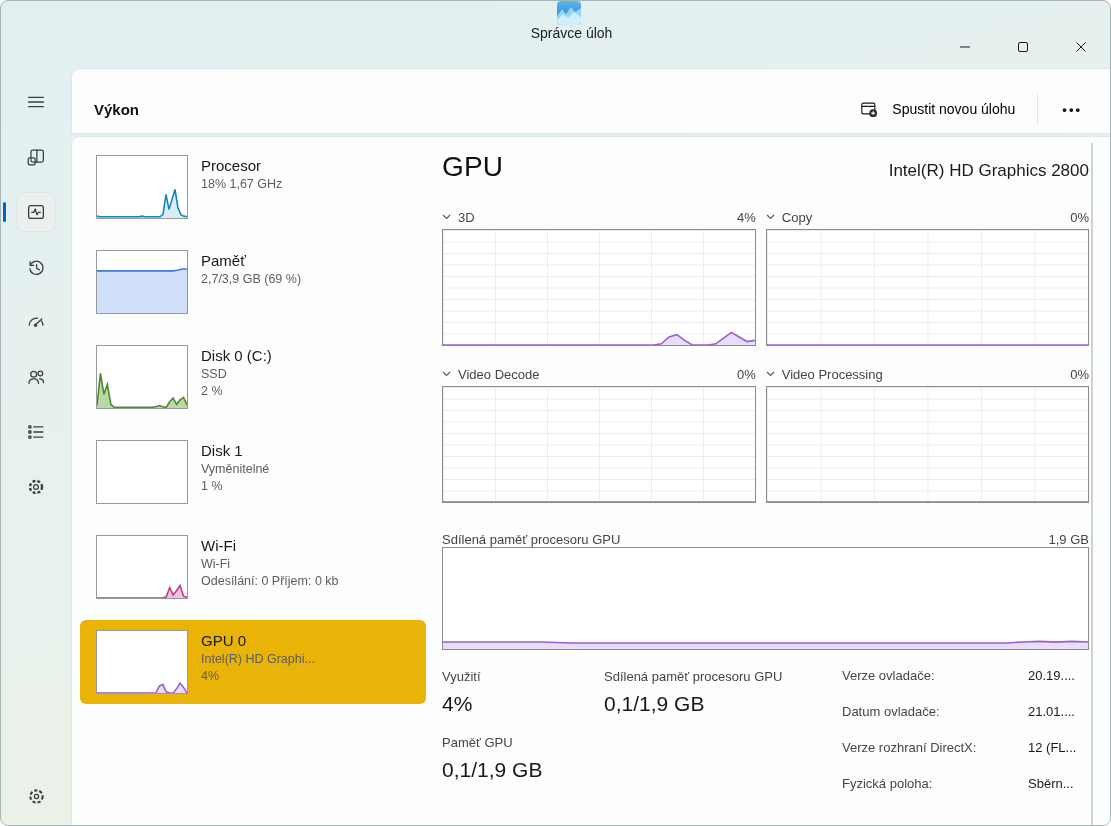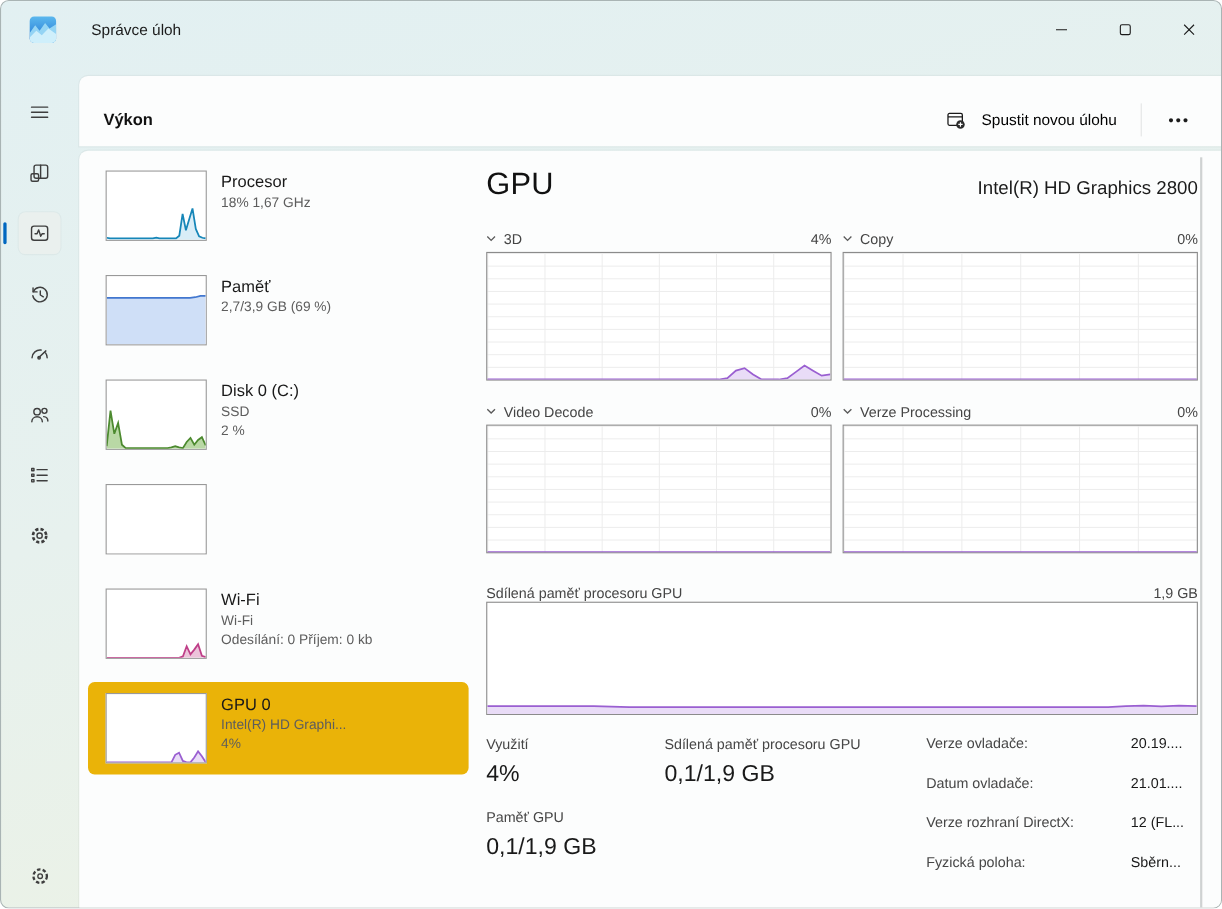--- a/index.html
+++ b/index.html
@@ -8,7 +8,7 @@
     border:1px solid #a9b4b4;
     background:linear-gradient(165deg,#e2f0f2 0%,#e7f1ee 45%,#edf2e2 100%);}
   
-  .titlebar{height:52px;display:flex;align-items:center;}
+  .titlebar{height:52px;display:flex;align-items:center;flex-direction:column;}
   .app-icon{width:24px;height:24px;margin-left:26px;border-radius:4px;
     background:linear-gradient(180deg,#5bb8ee 0%,#1d6fd1 100%);position:relative;overflow:hidden;flex:0 0 auto;}
   .app-icon svg{position:absolute;inset:0;}

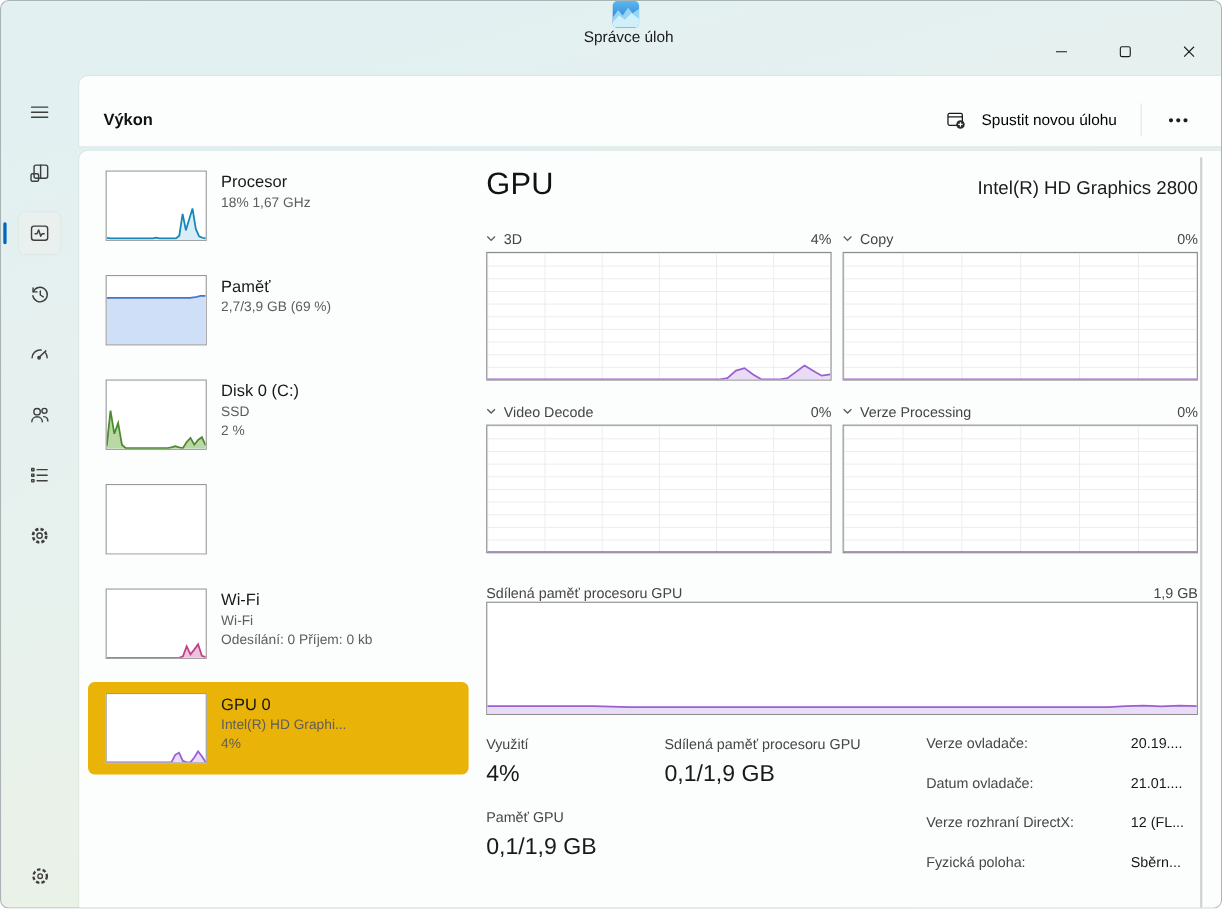--- a/index.html
+++ b/index.html
@@ -336,7 +336,7 @@
                       <polyline points="1,1 4.5,4.5 8,1" fill="none" stroke="#5a5a5a" stroke-width="1.2"></polyline>
                     </svg>
                   </span>
-                <span>Verze Processing</span>
+                <span>Video Processing</span>
                 <span class="val">0%</span>
               </div>
               <div class="big-chart grid-bg">

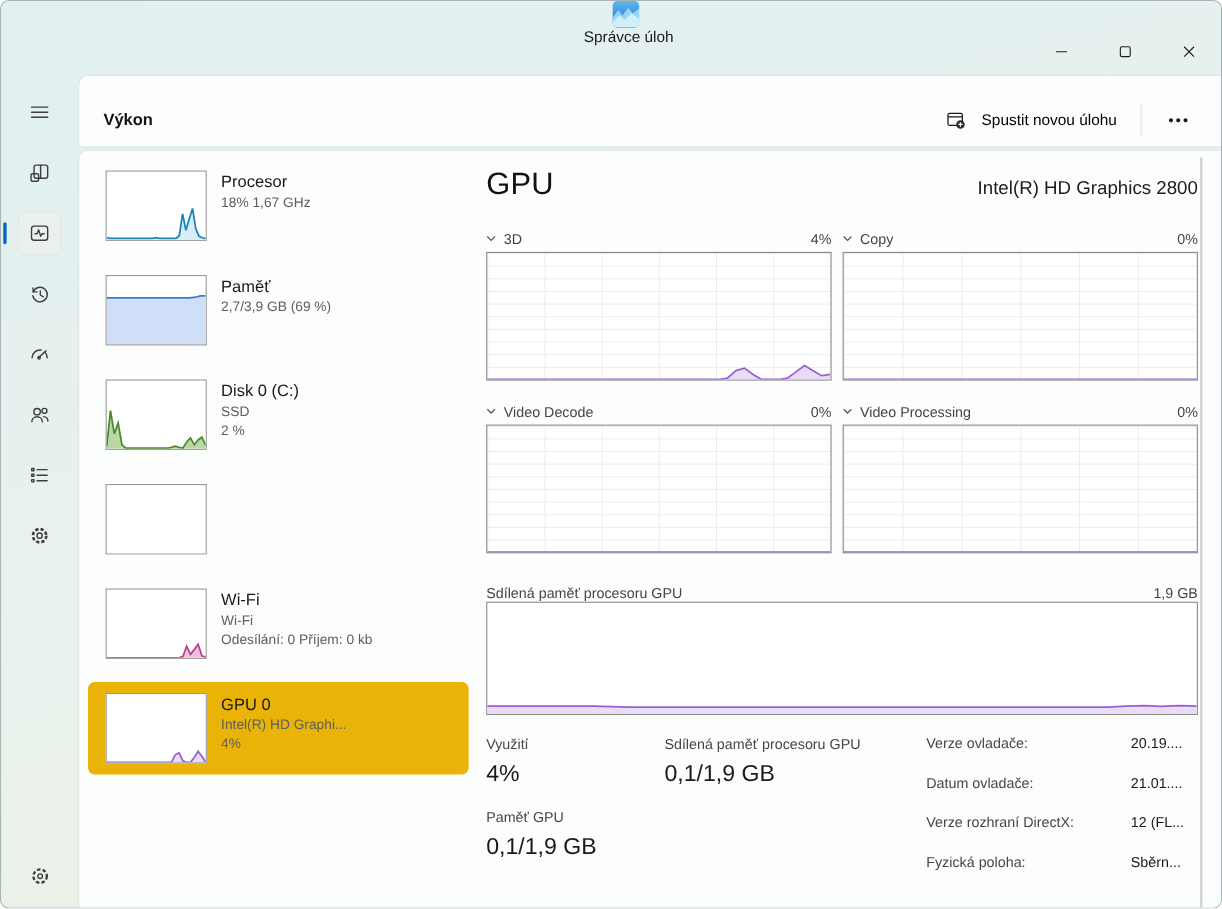--- a/index.html
+++ b/index.html
@@ -239,6 +239,11 @@
                   <polyline points="0.00,100.00 11.11,100.00 22.22,100.00 33.33,100.00 44.44,100.00 55.56,100.00 66.67,100.00 77.78,100.00 88.89,100.00 100.00,100.00" fill="none" stroke="#ffffff" stroke-width="1.6" vector-effect="non-scaling-stroke"></polyline>
                 </svg>
               </div>
+            <div class="perf-text">
+              <div class="perf-title">Disk 1</div>
+              <div class="perf-sub">Vyměnitelné</div>
+              <div class="perf-sub">1 %</div>
+            </div>
           </div>
 
           <div class="perf-item">

